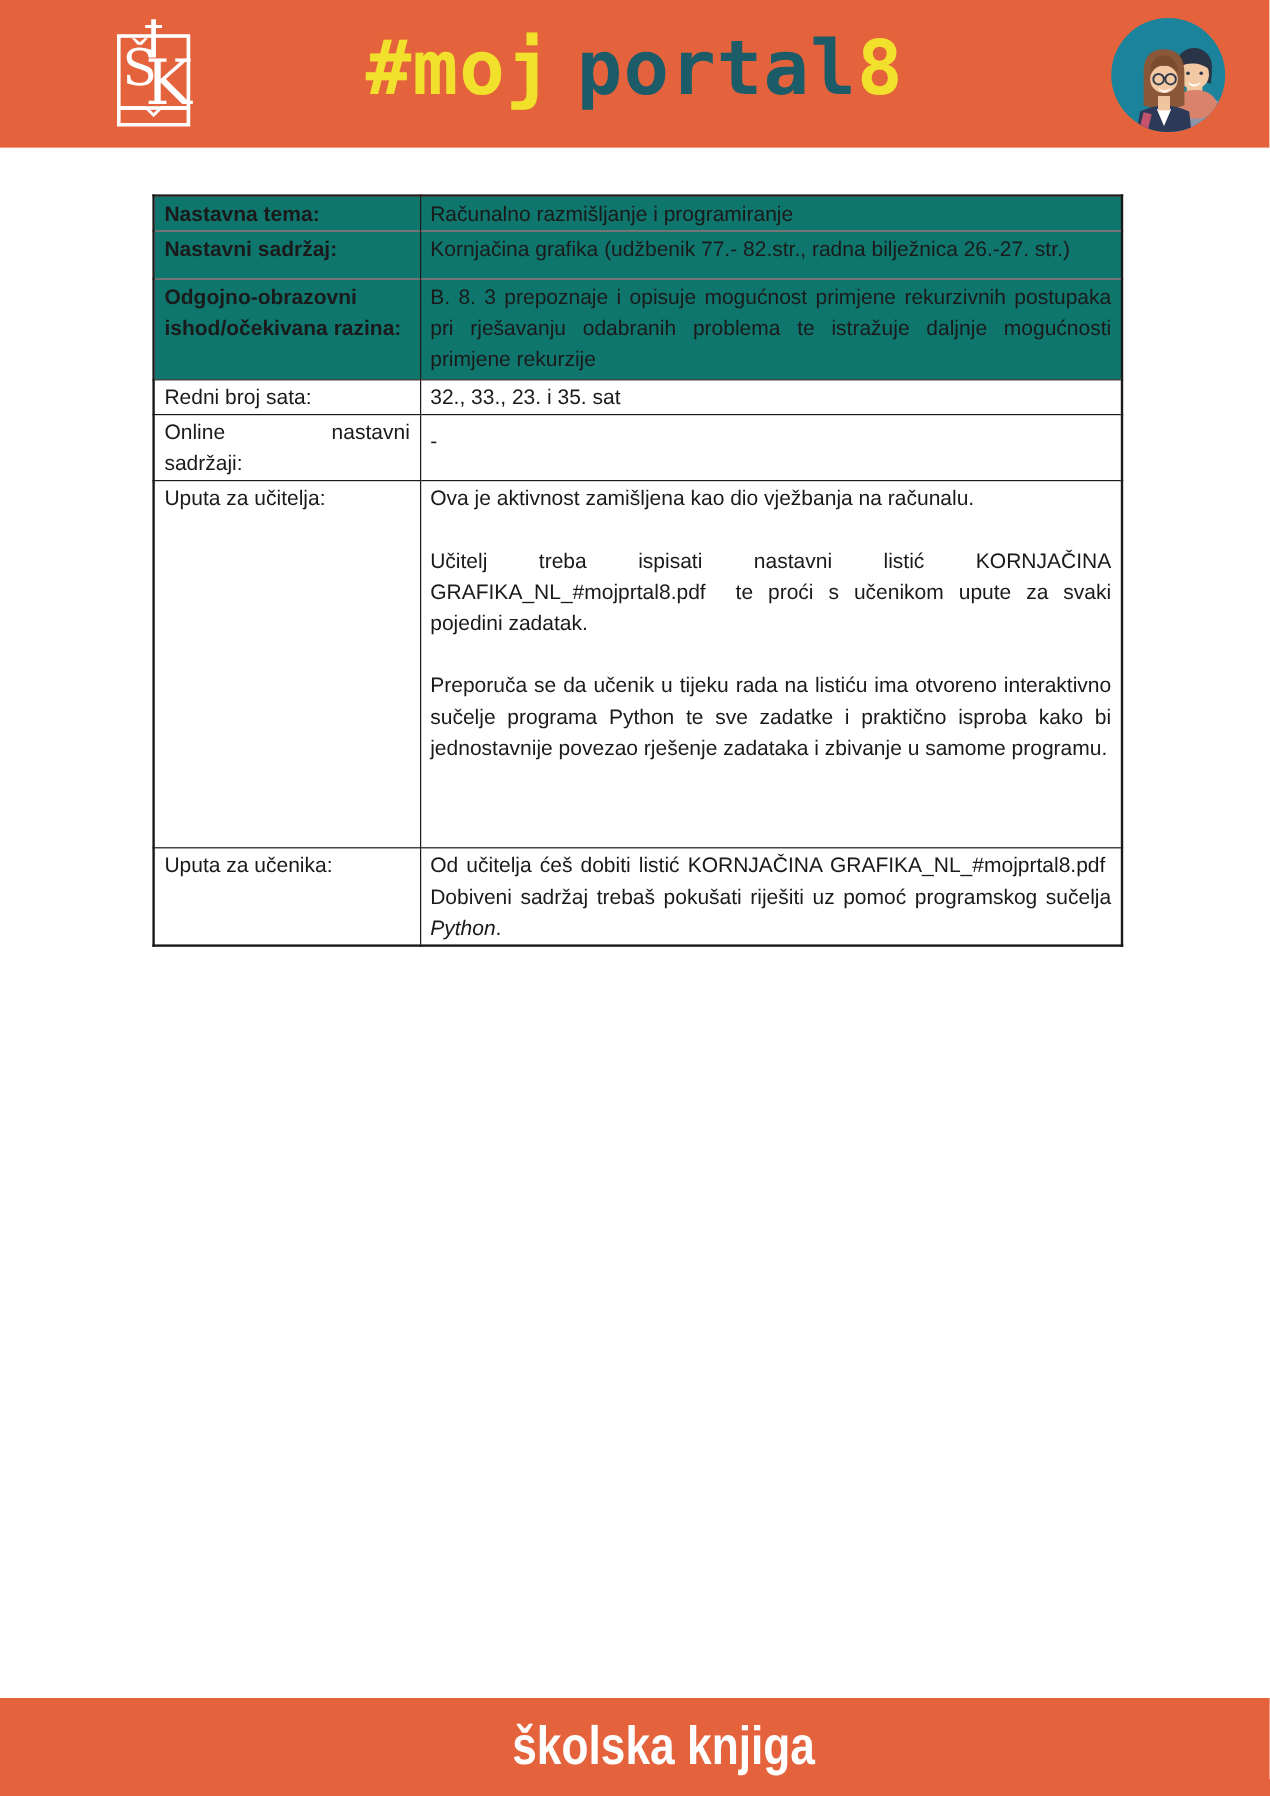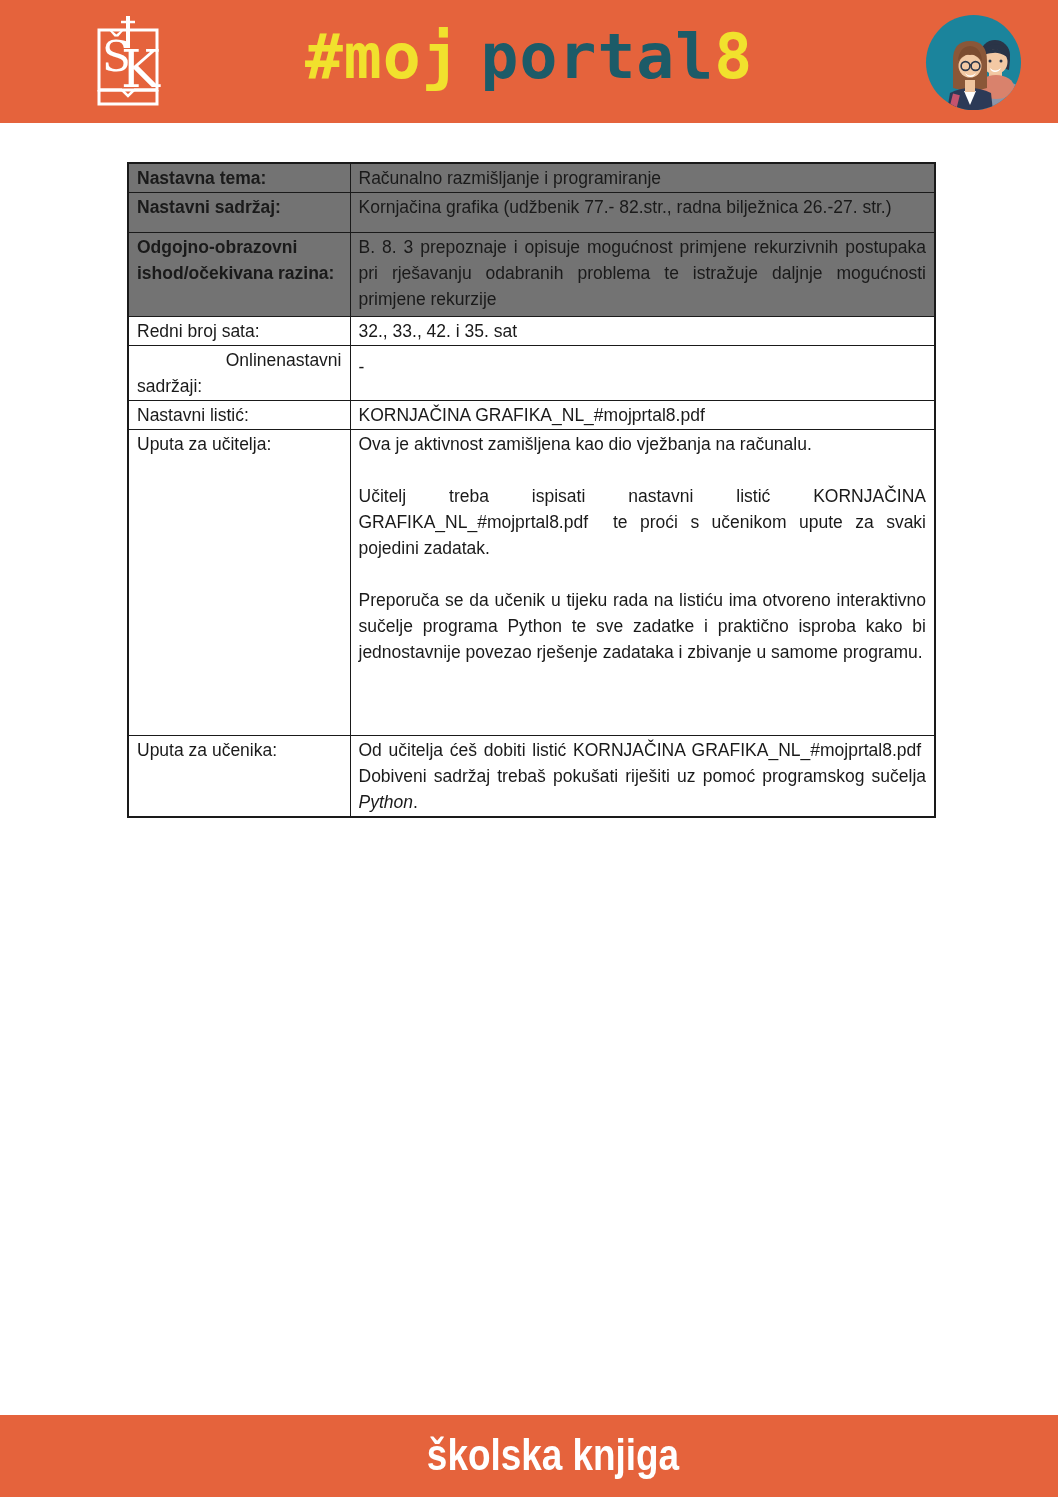--- a/index.html
+++ b/index.html
@@ -31,7 +31,7 @@
     padding:1px 8px; line-height:26px; font-size:17.5px;
     overflow:hidden;
   }
-  tr.pink td { background:#737373; }
+  tr.pink td { background:#0f766e; }
   td.lbl-bold { font-weight:bold; }
   .just { text-align:justify; }
   .small-just { font-size:14.5px; line-height:26px; text-align:justify; }

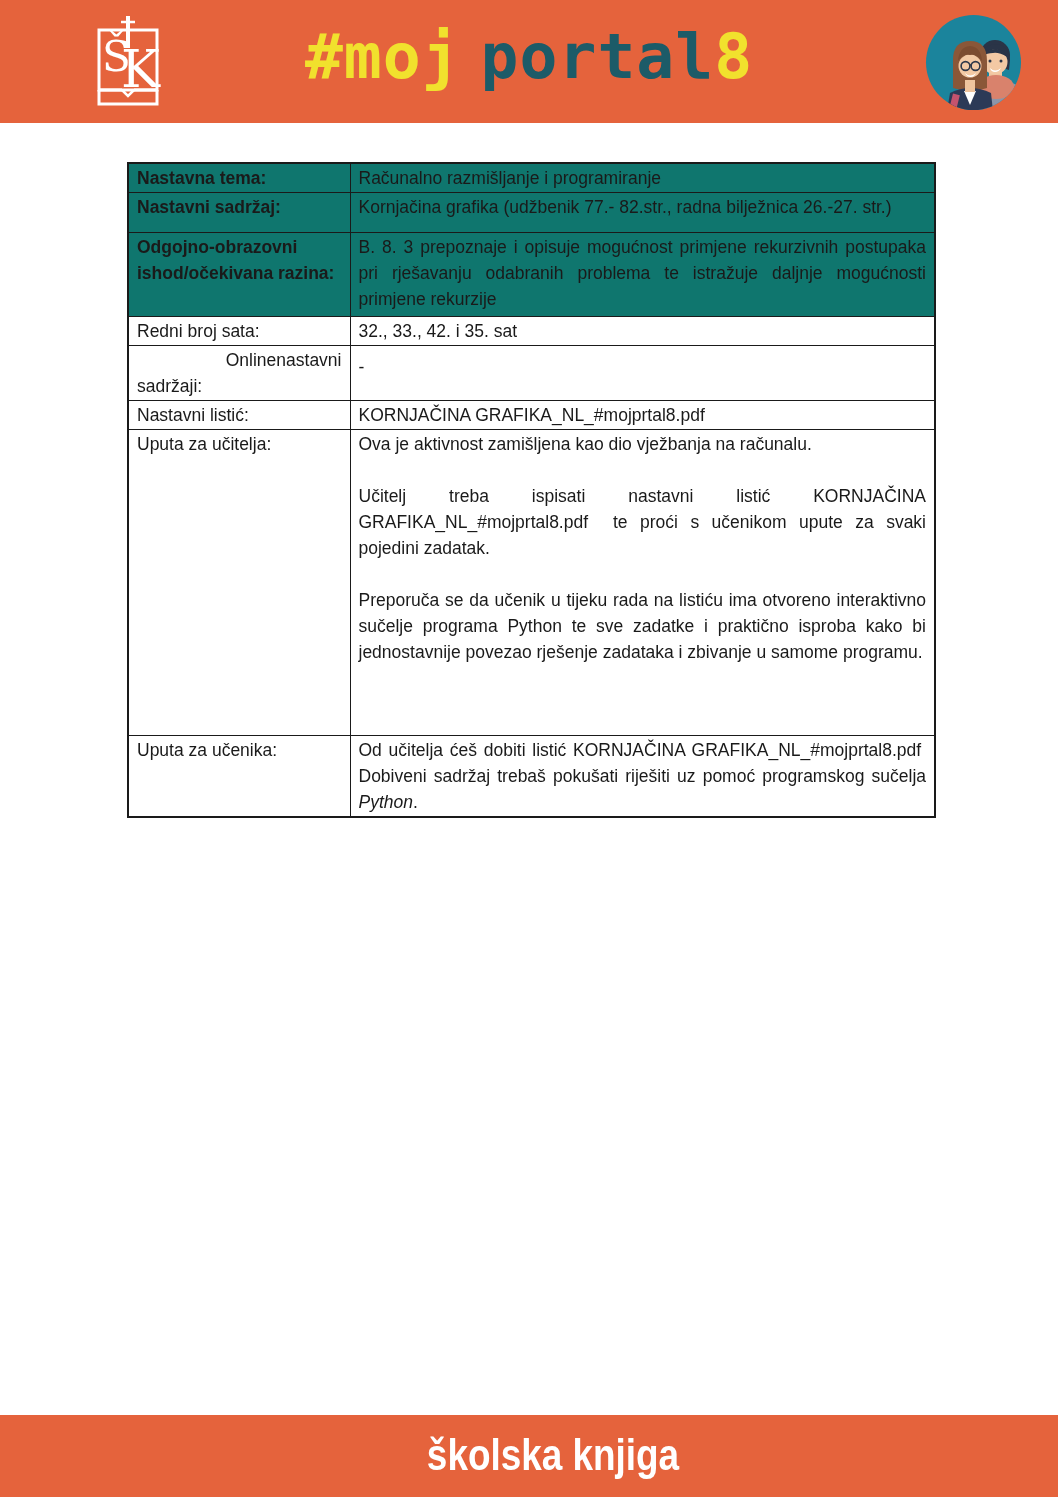--- a/index.html
+++ b/index.html
@@ -130,7 +130,7 @@
 
   <tr style="height:28px;margin-top:22px;">
     <td>Redni broj sata:</td>
-    <td>32., 33., 42. i 35. sat</td>
+    <td>32., 33., 23. i 35. sat</td>
   </tr>
 
   <tr style="height:48px;">

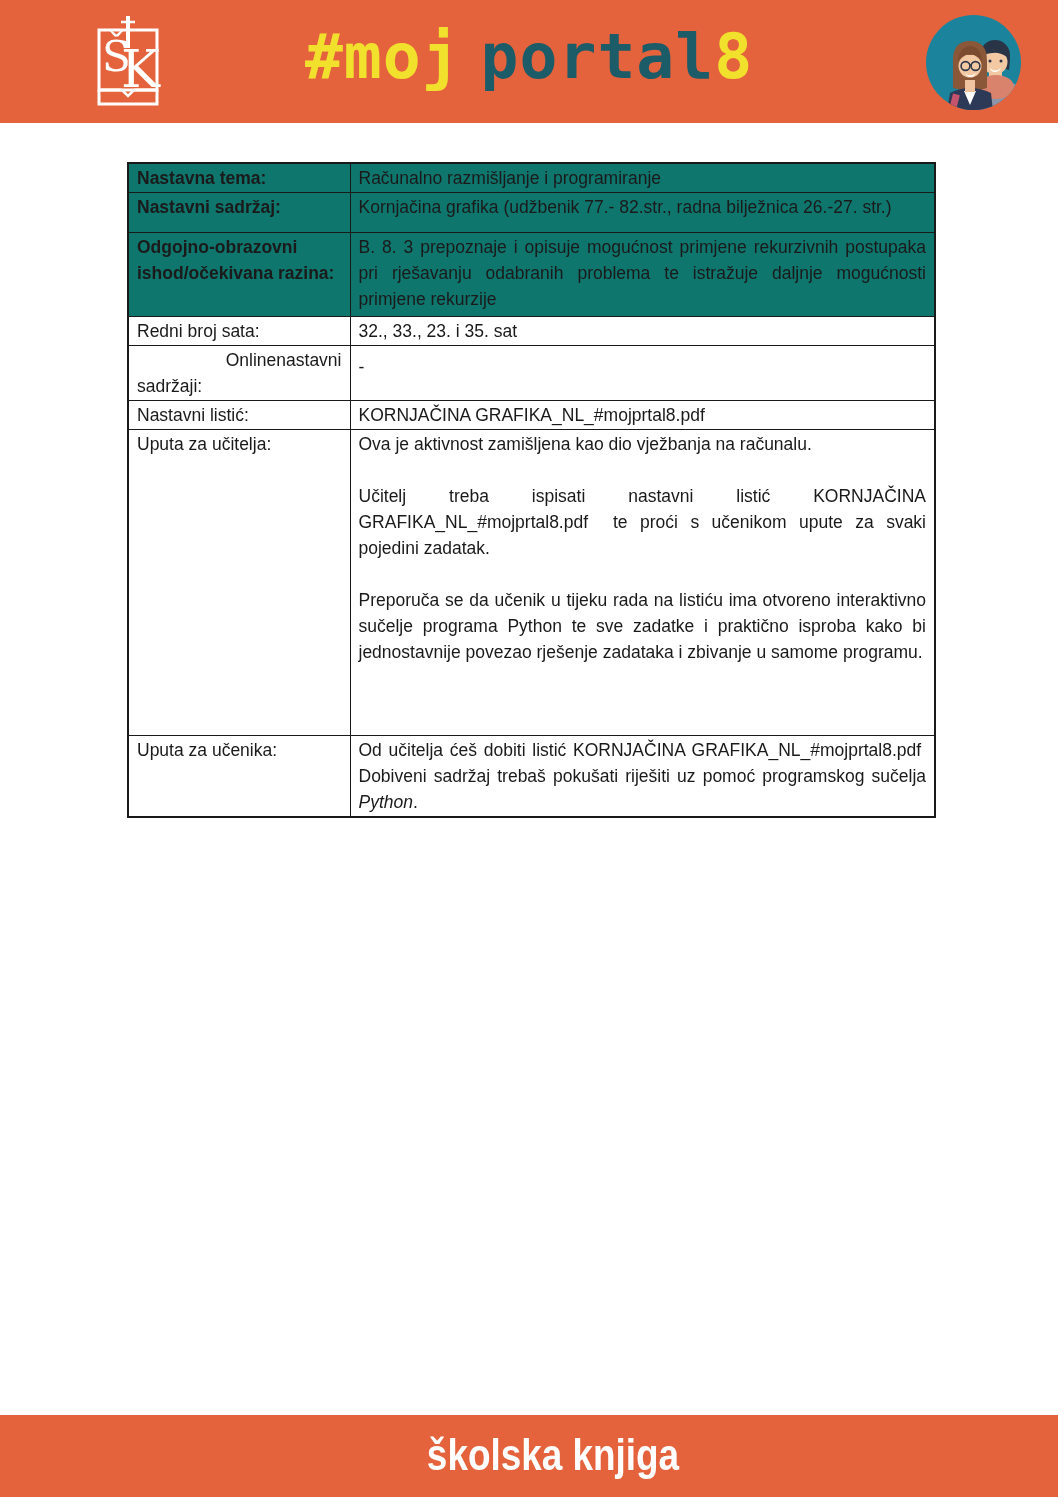--- a/index.html
+++ b/index.html
@@ -35,7 +35,7 @@
   td.lbl-bold { font-weight:bold; }
   .just { text-align:justify; }
   .small-just { font-size:14.5px; line-height:26px; text-align:justify; }
-  .online-line1 { display:flex; justify-content:flex-end; }
+  .online-line1 { display:flex; justify-content:space-between; }
   table.lesson td p { margin:0 0 26px 0; }
   table.lesson td p:last-child { margin-bottom:0; }
   .it { font-style:italic; }

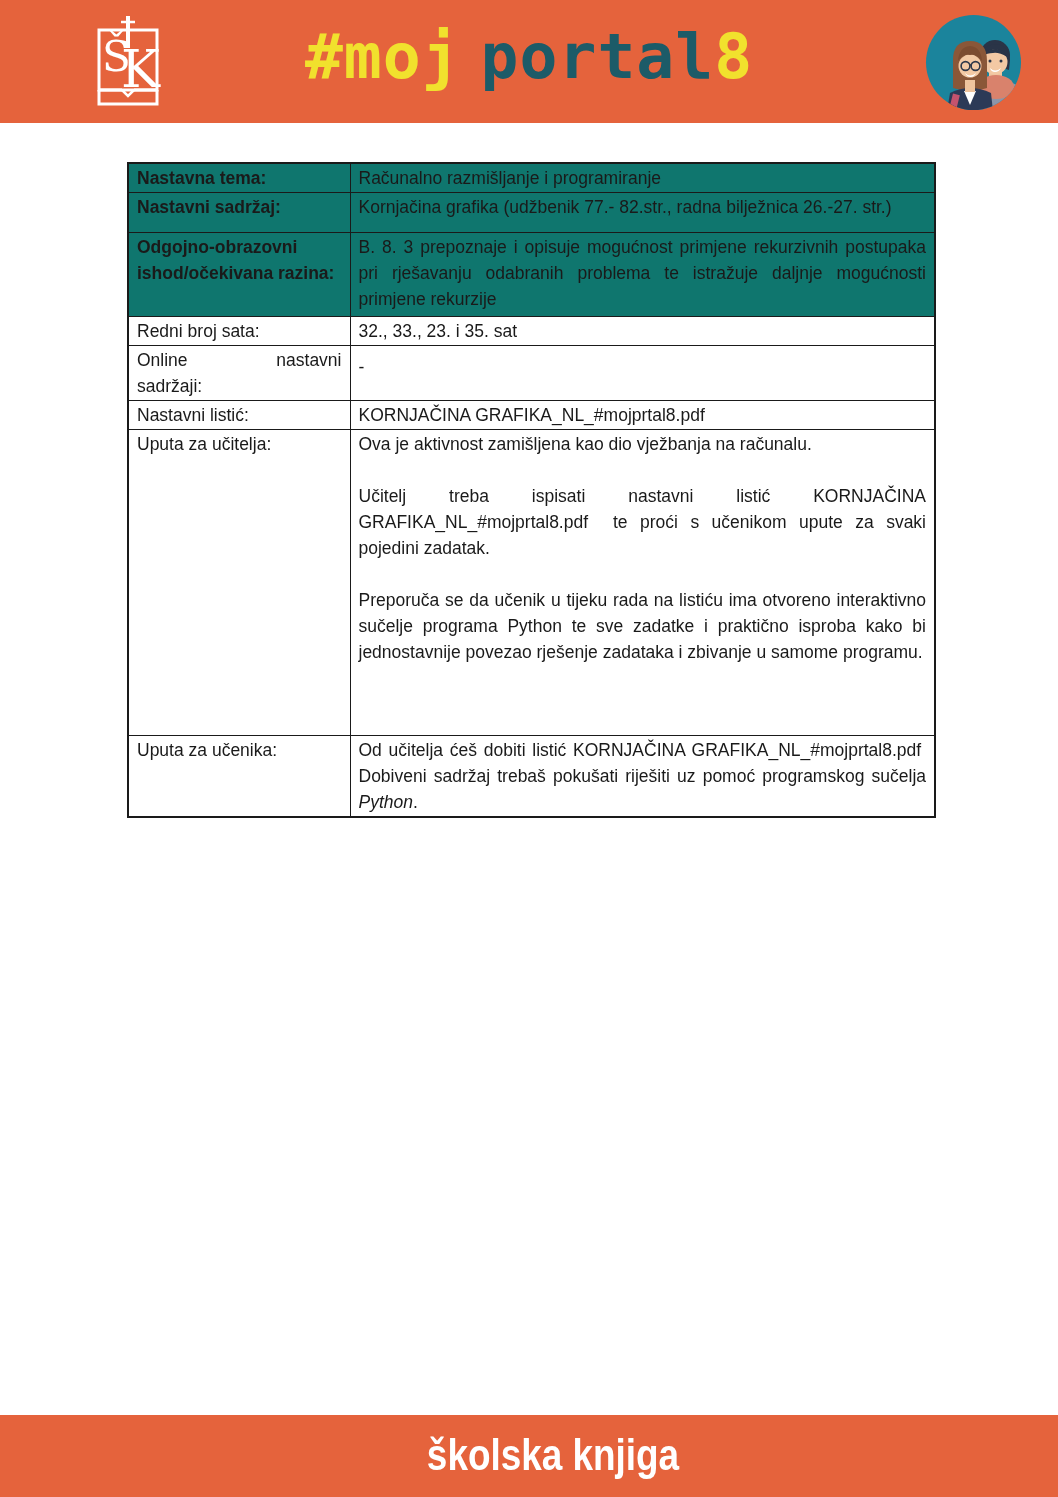--- a/index.html
+++ b/index.html
@@ -144,10 +144,6 @@
     <td style="padding-top:8px;">-</td>
   </tr>
 
-  <tr style="height:28px;">
-    <td>Nastavni listić:</td>
-    <td>KORNJAČINA GRAFIKA_NL_#mojprtal8.pdf</td>
-  </tr>
 
   <tr style="height:306px;">
     <td>Uputa za učitelja:</td>

